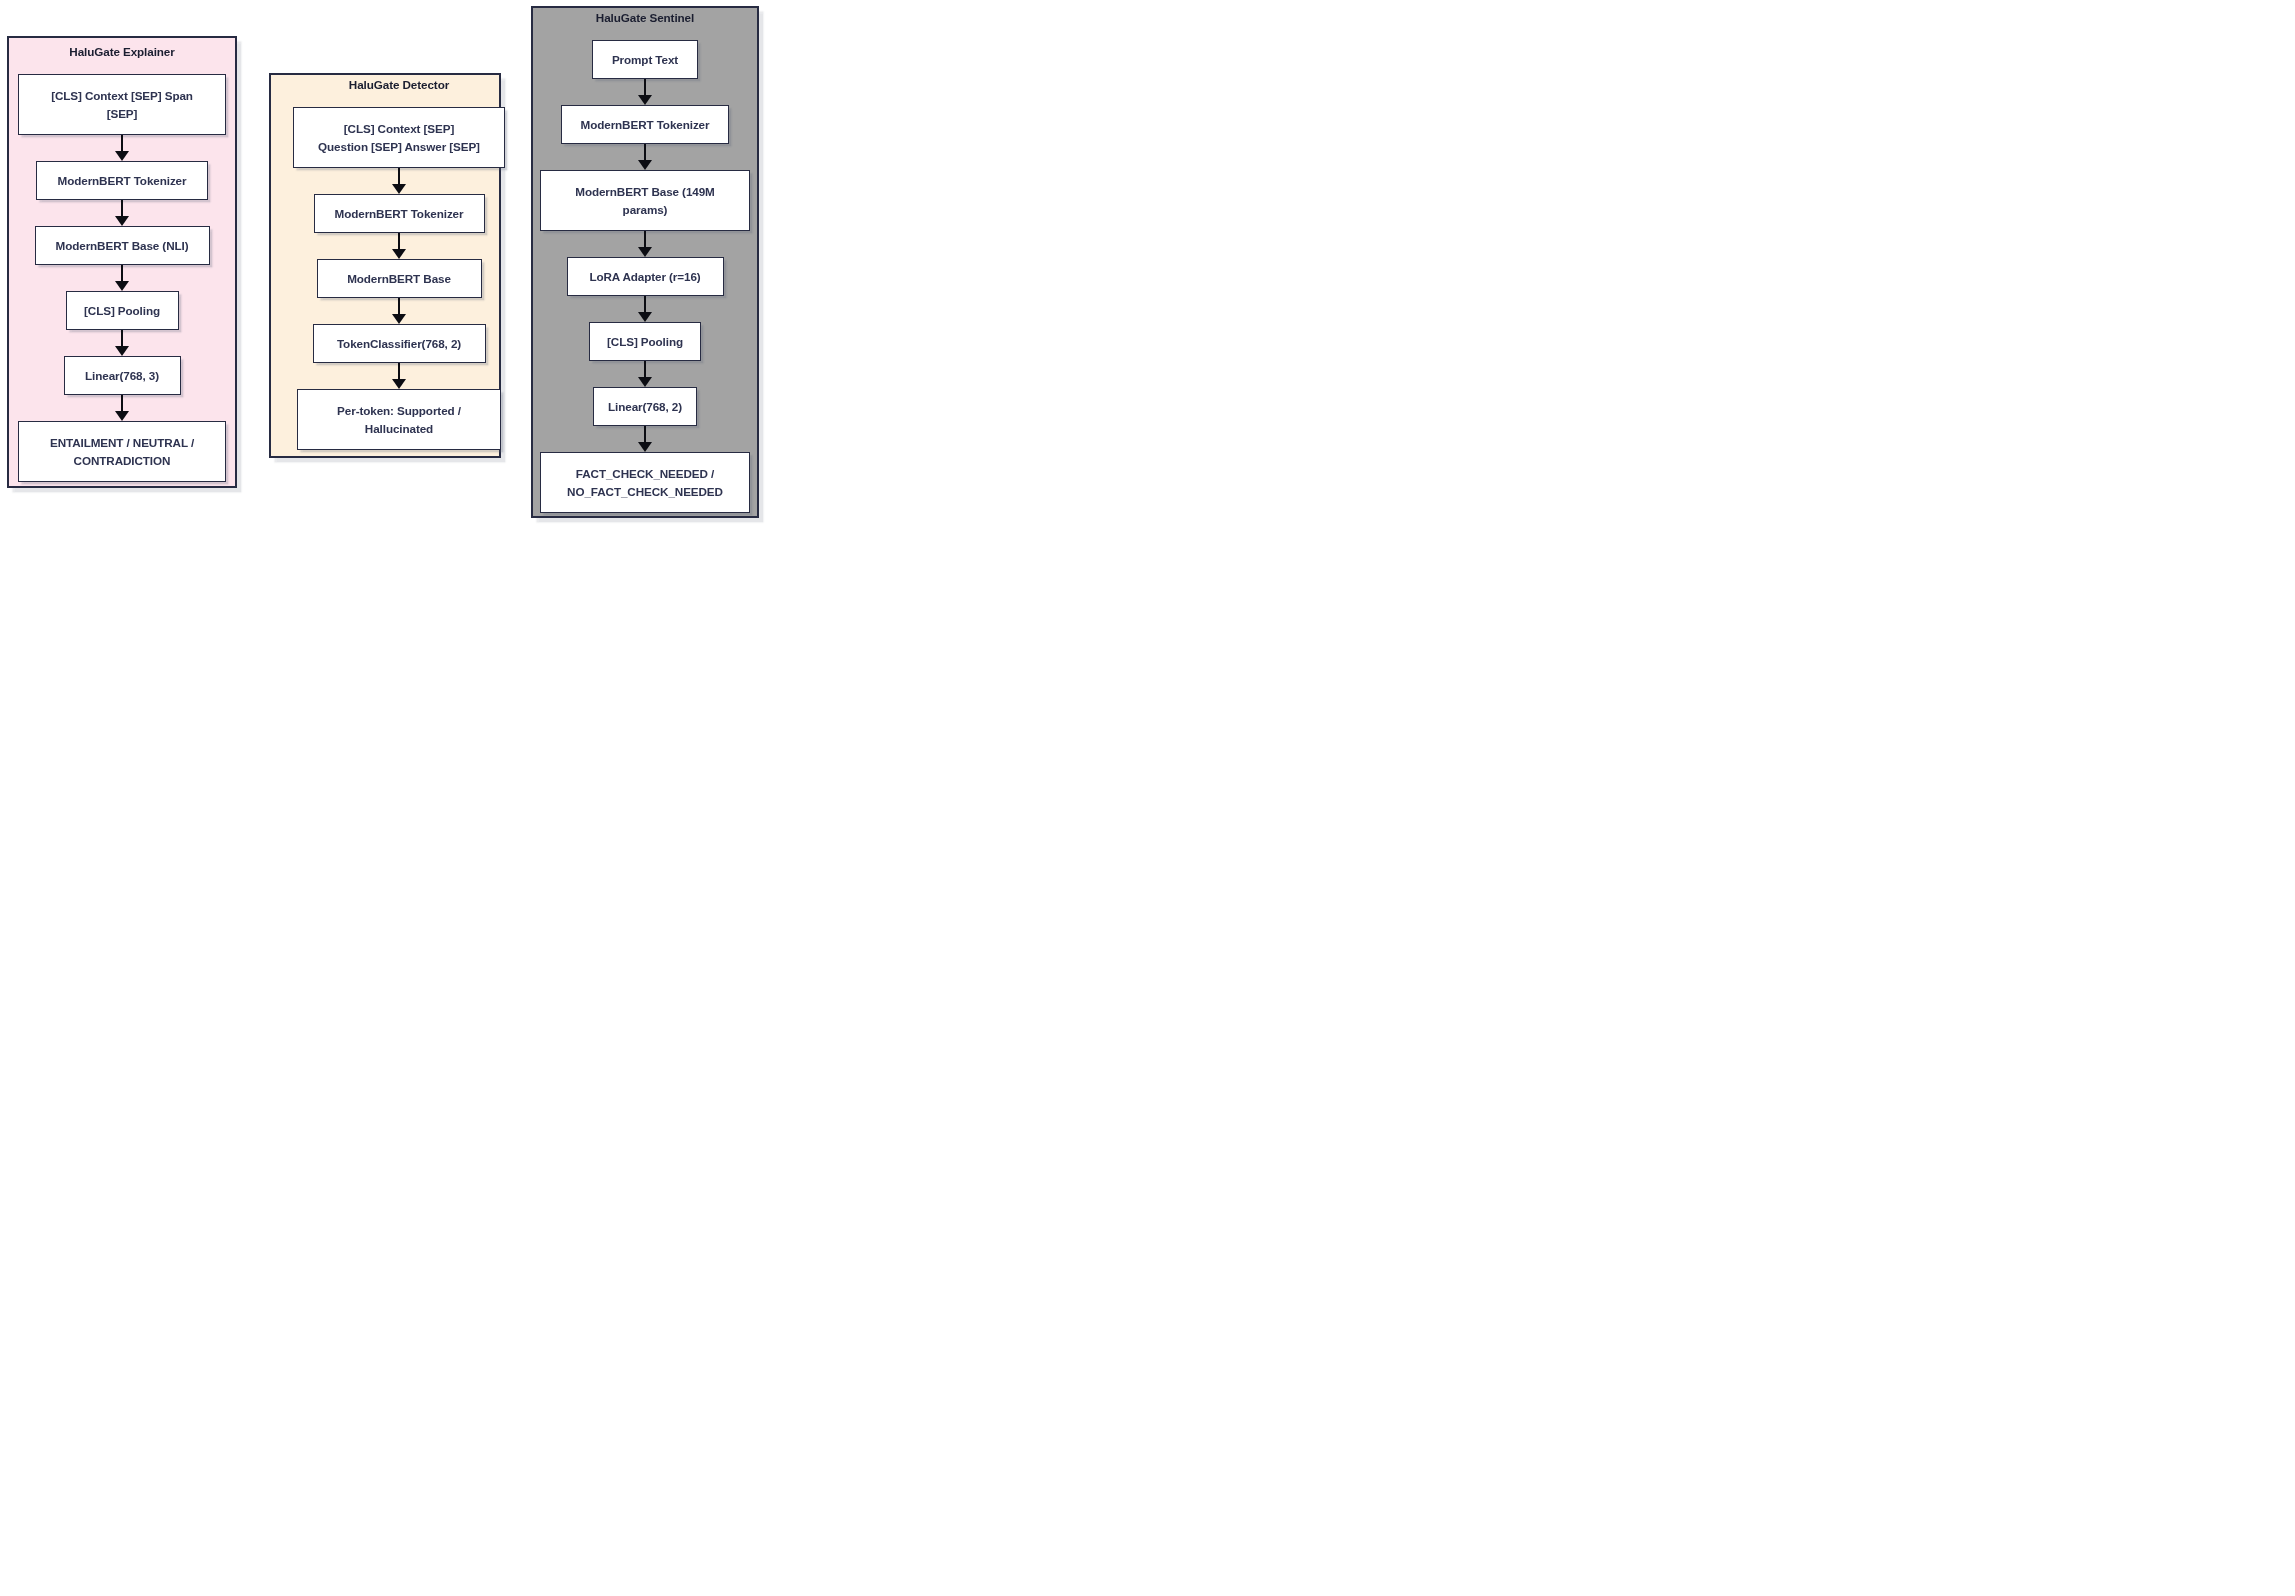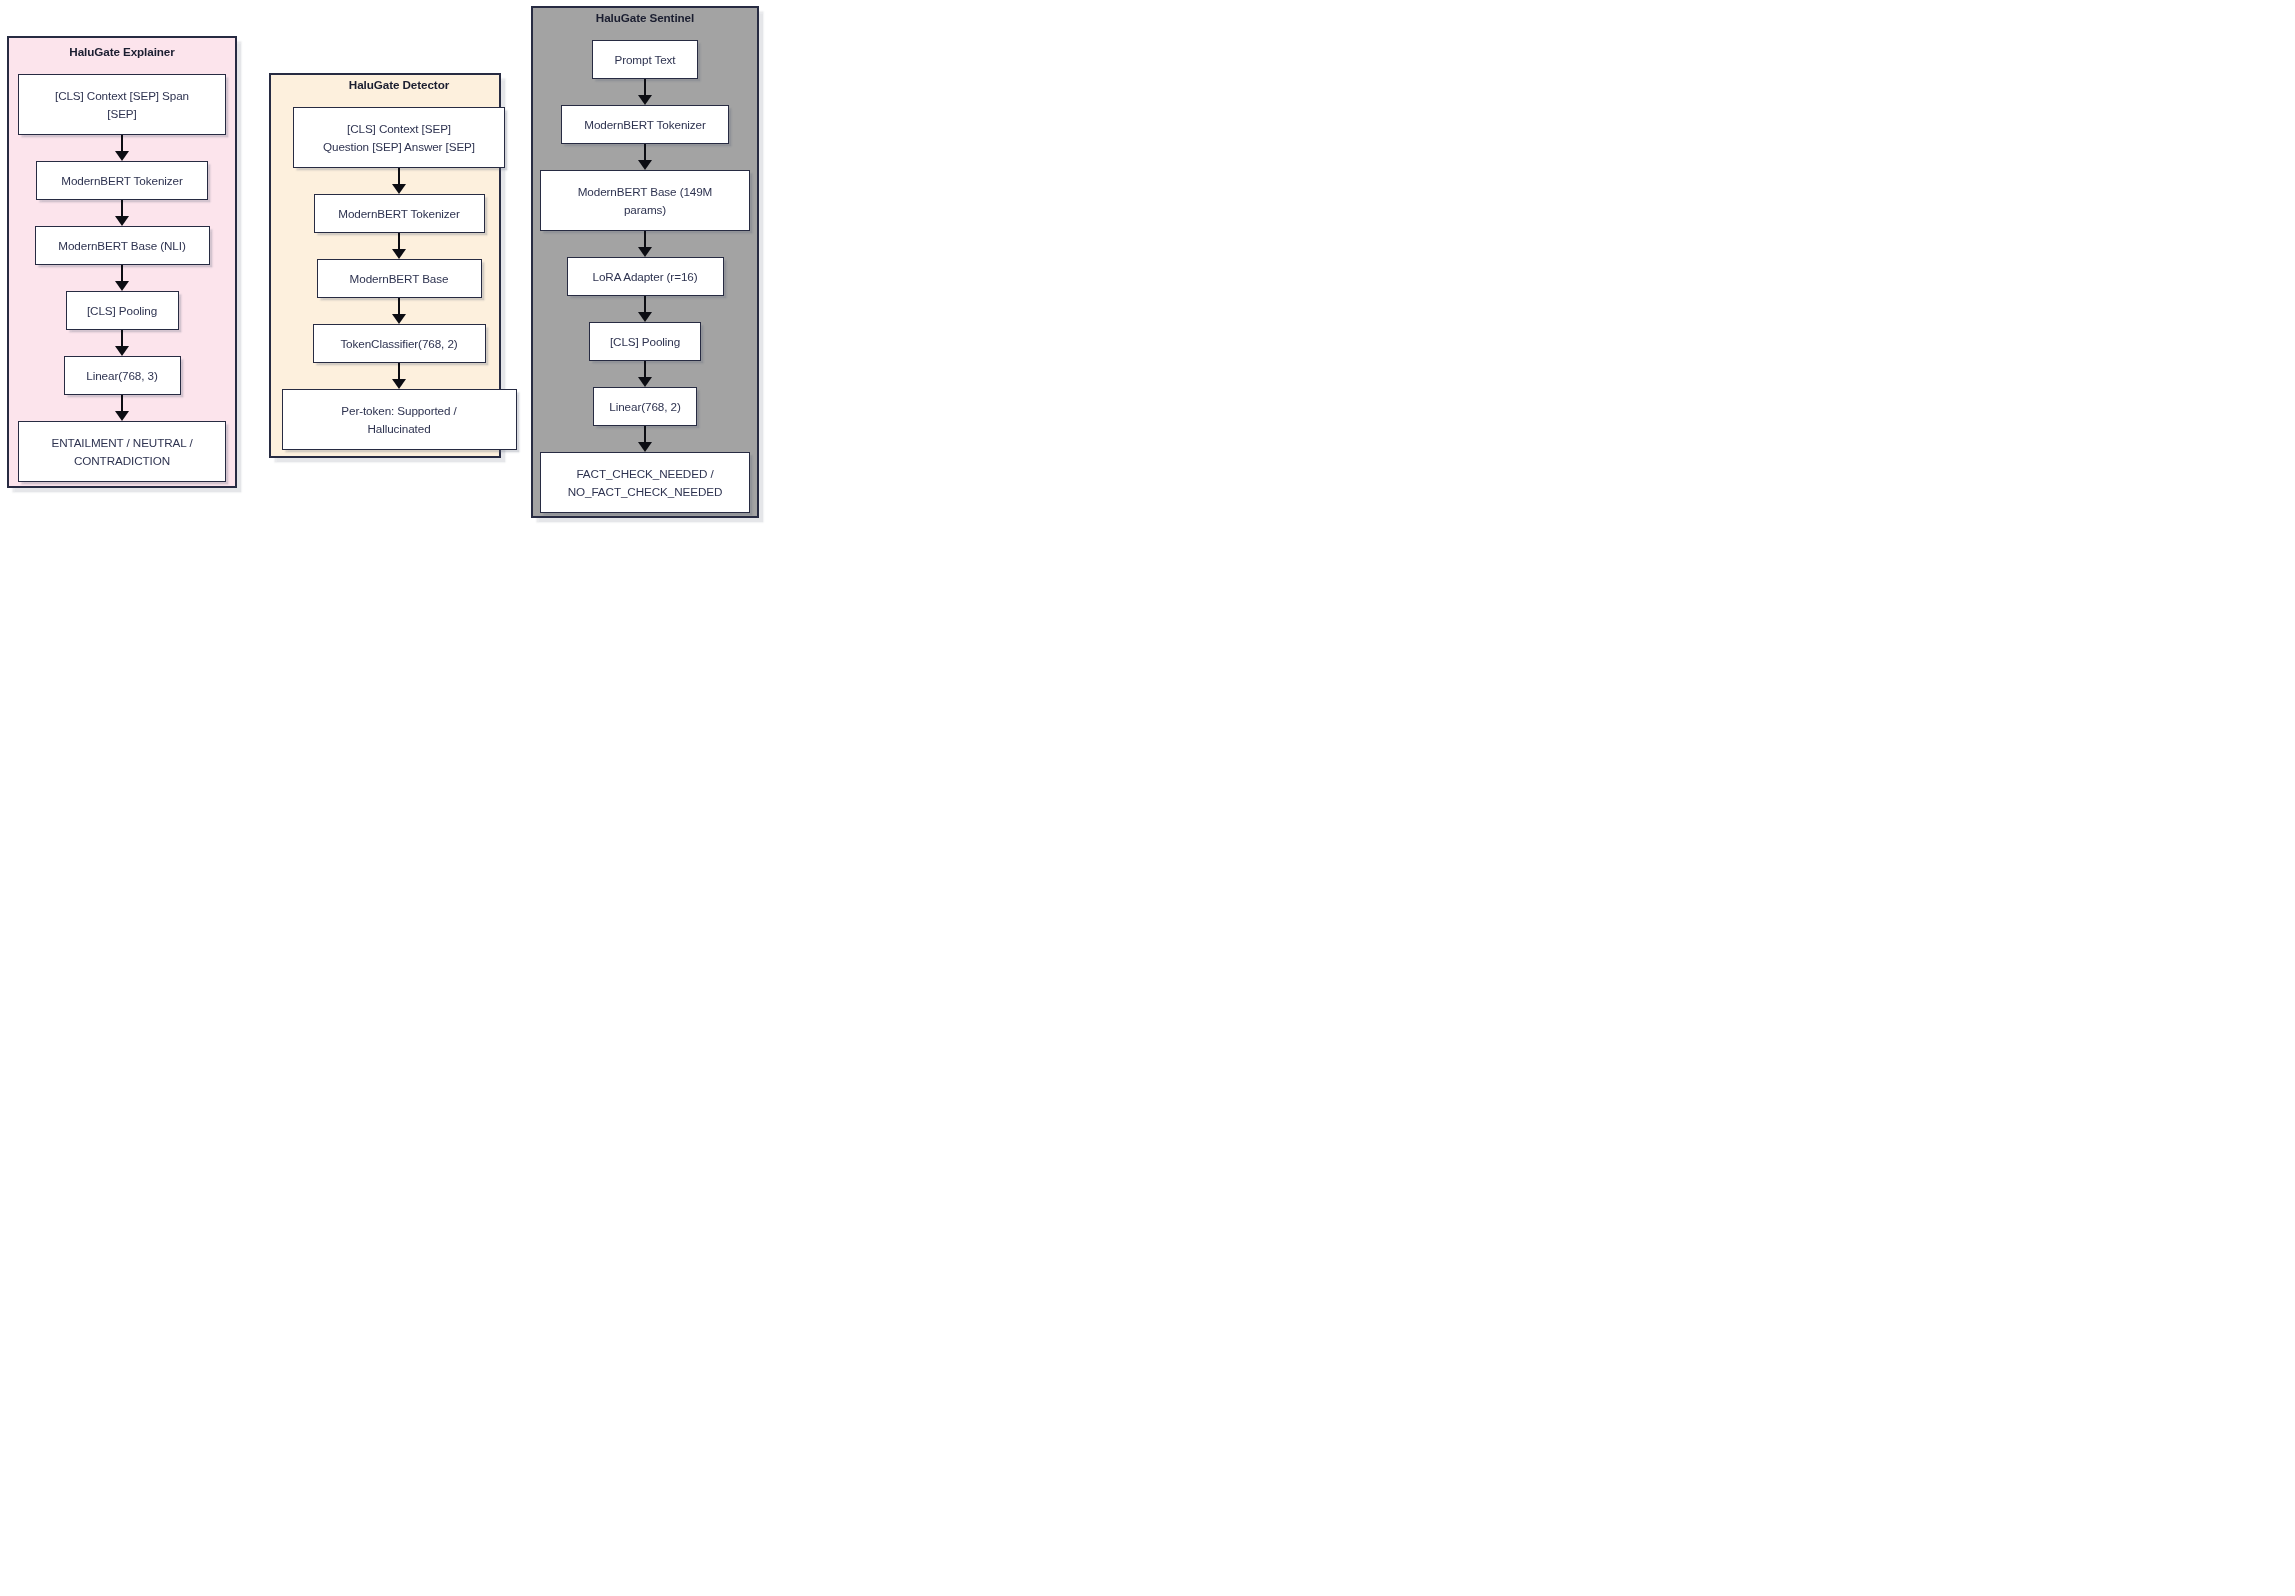--- a/index.html
+++ b/index.html
@@ -53,7 +53,7 @@
     justify-content:center;
     text-align:center;
     font-size:11.7px;
-    font-weight:400;
+    font-weight:700;
     line-height:18px;
     color:var(--text);
     white-space:pre-line;

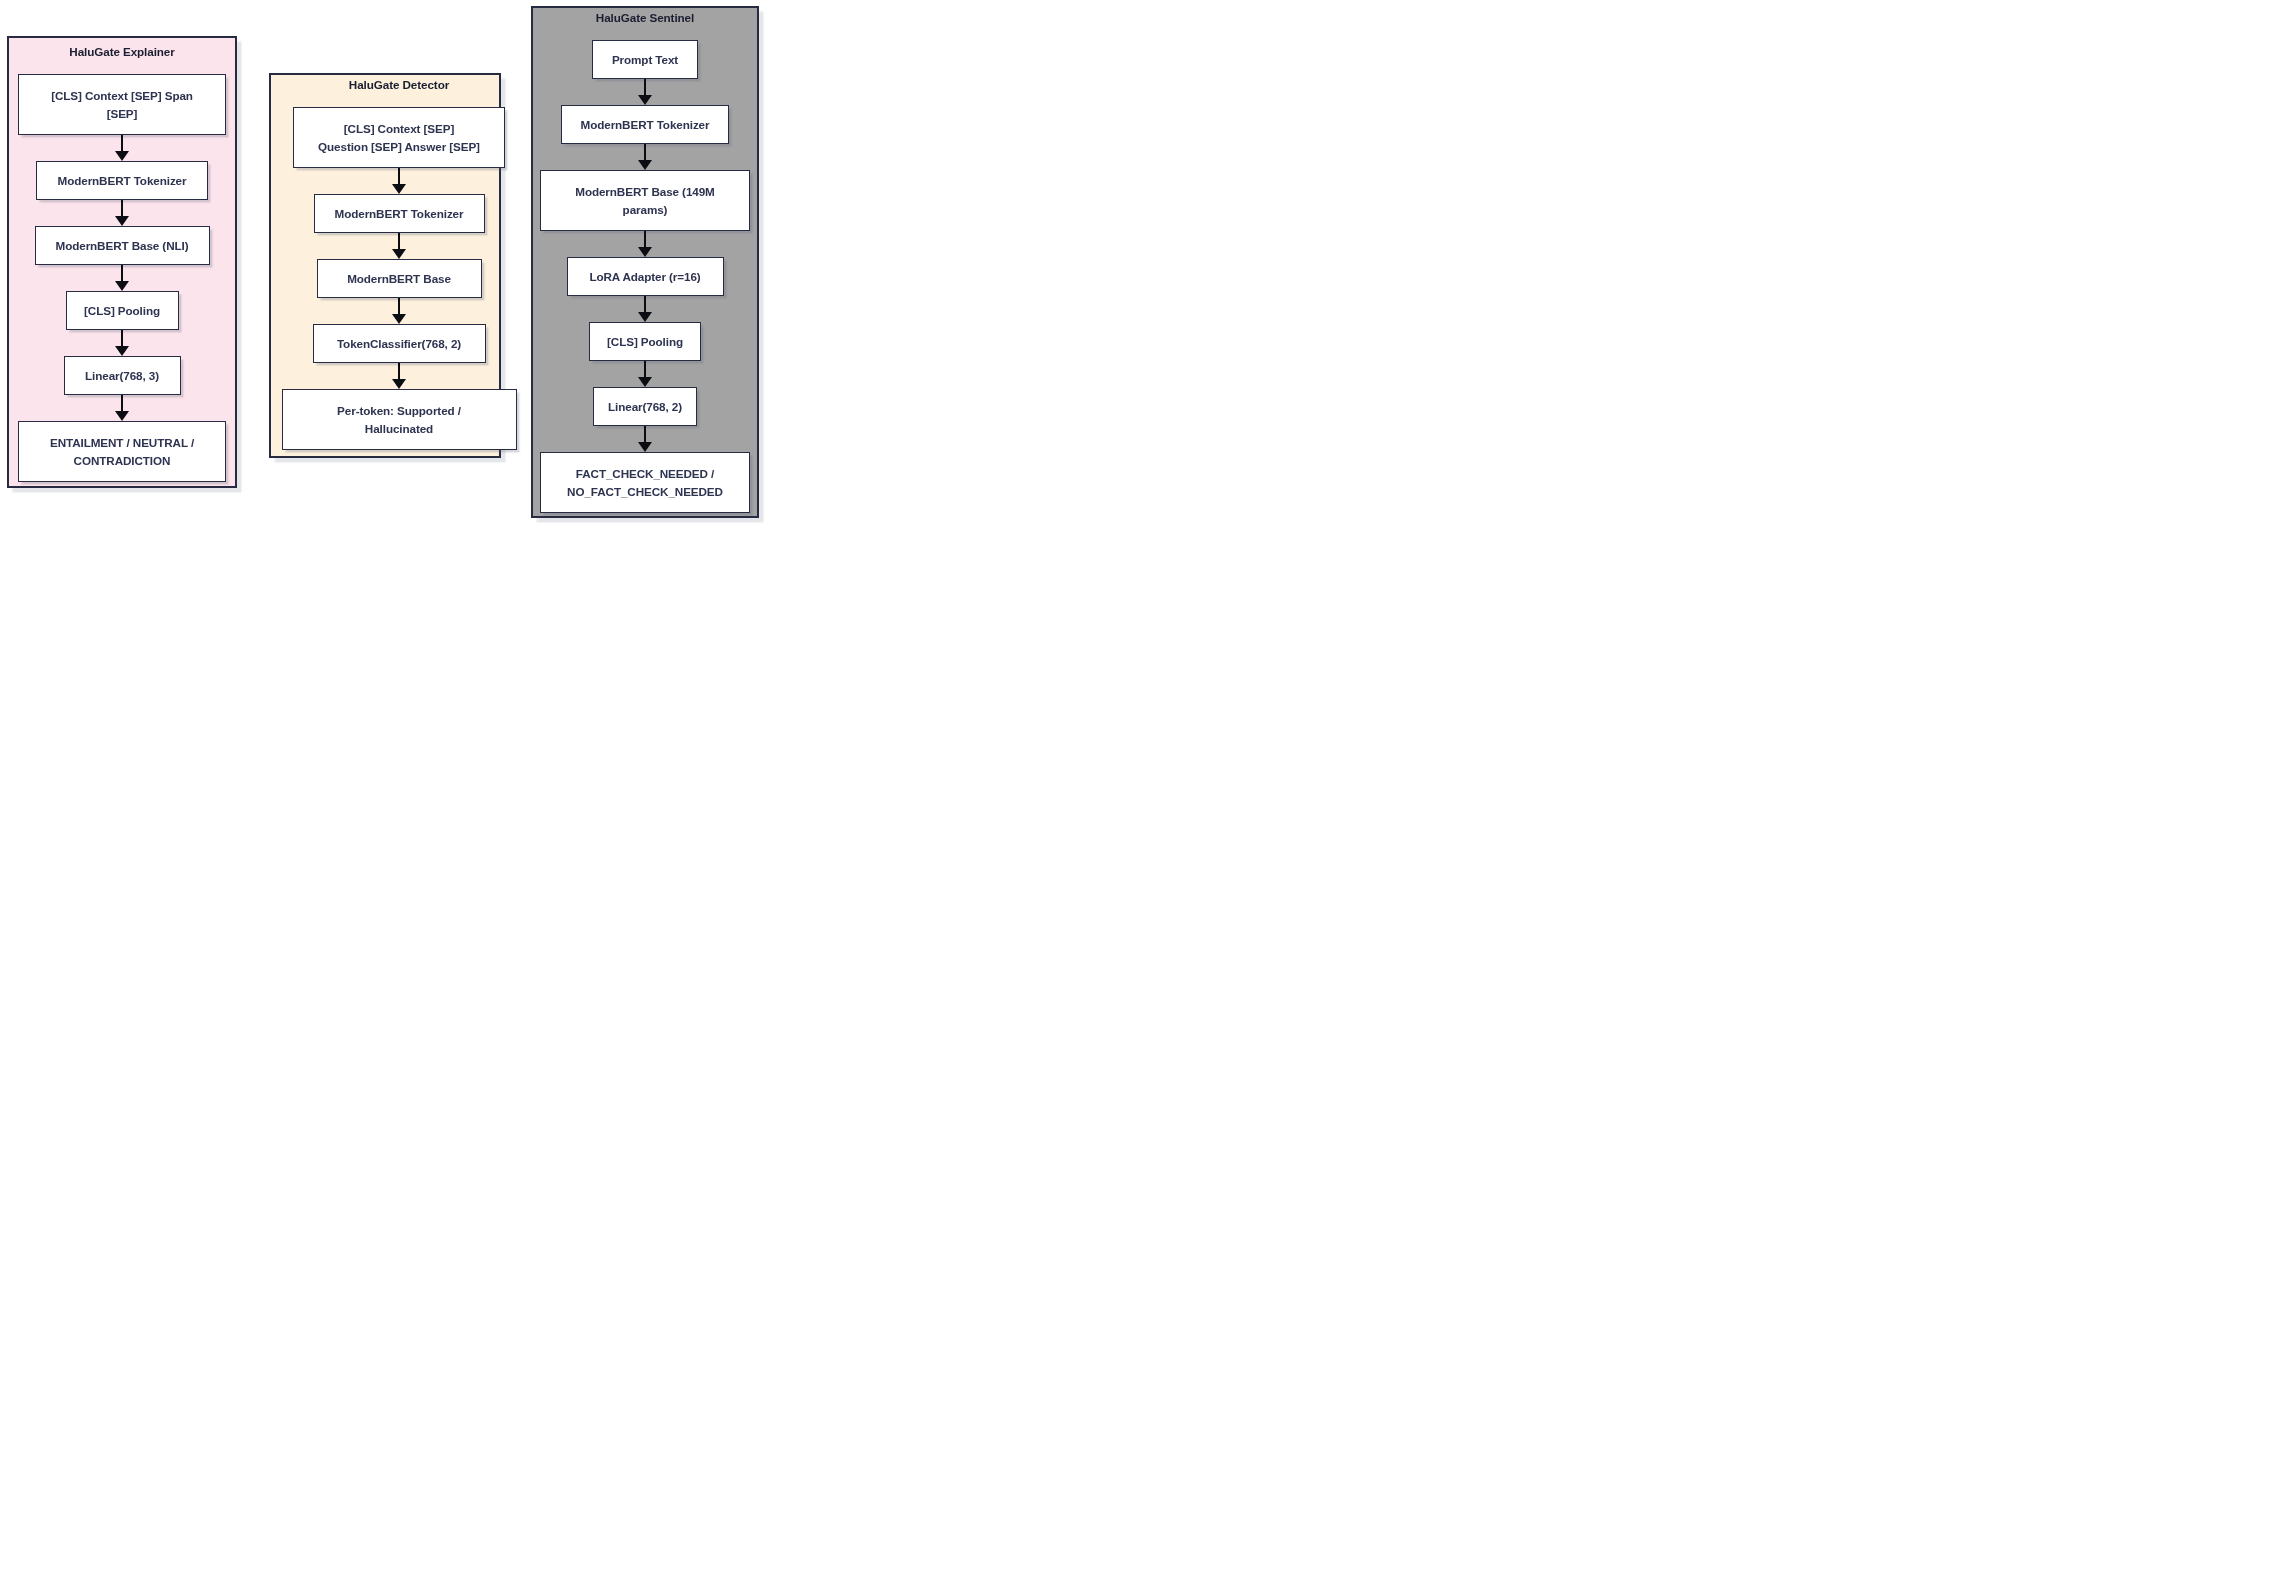--- a/index.html
+++ b/index.html
@@ -136,7 +136,7 @@
         <div class="shaft"></div>
         <div class="head"></div>
       </div>
-    <div class="node h2" style="width:235px">Per-token: Supported /
+    <div class="node h2" style="width:204px">Per-token: Supported /
 Hallucinated</div>
   </section>
 

